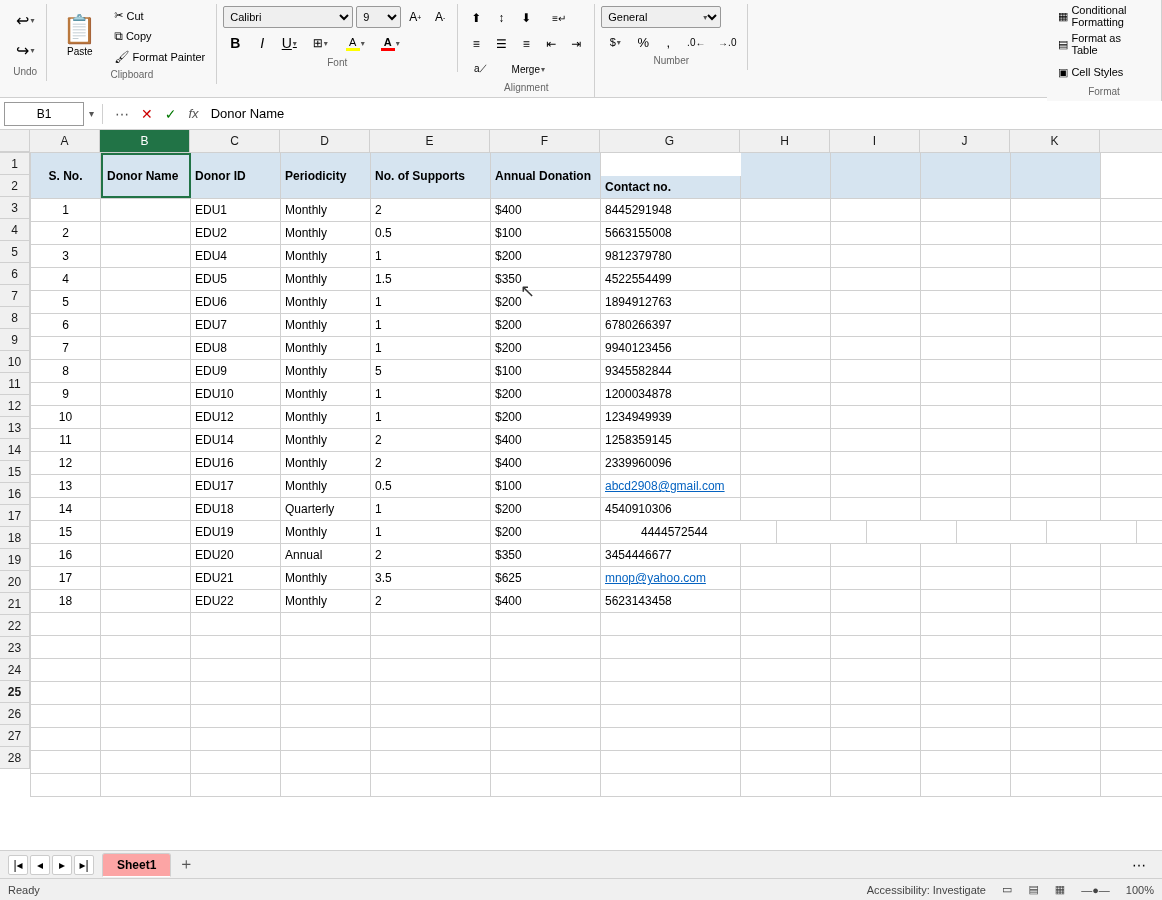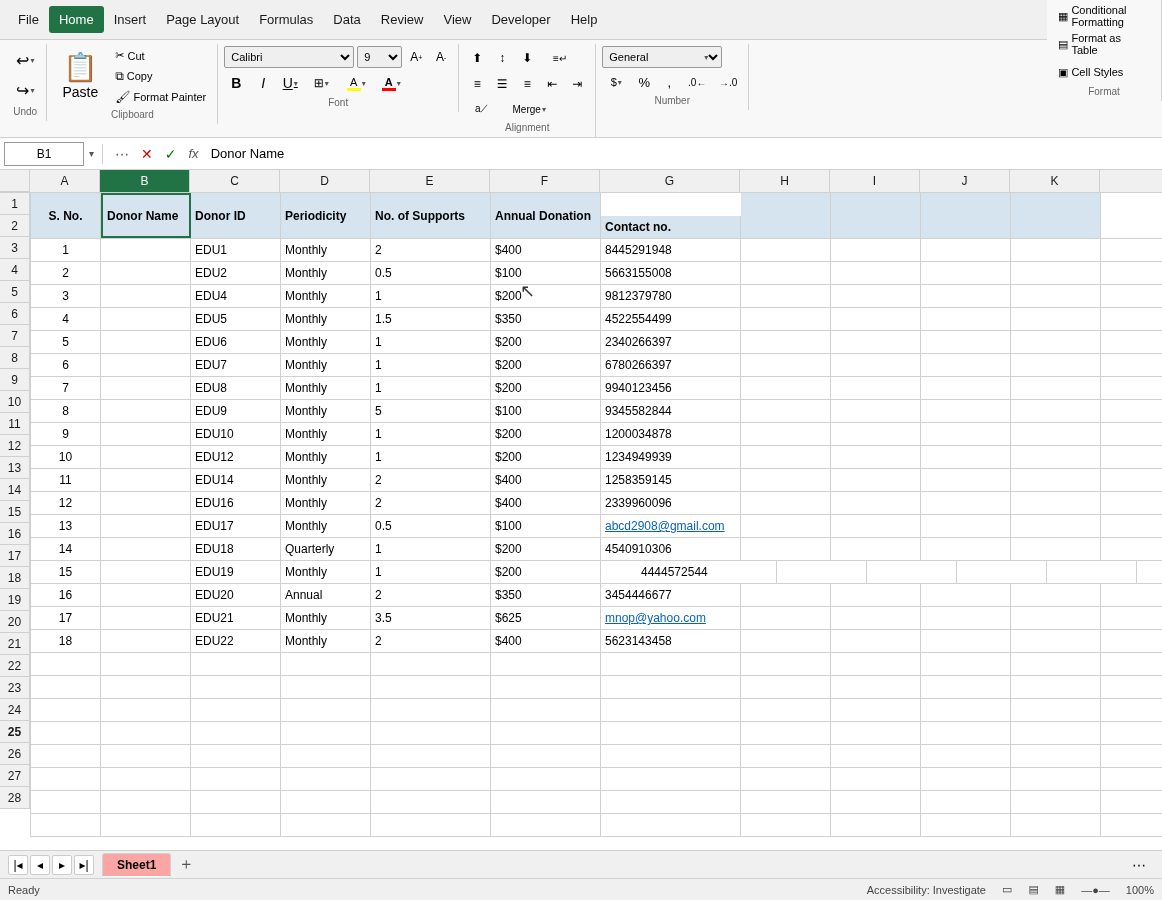--- a/index.html
+++ b/index.html
@@ -78,18 +78,6 @@
 
 <div style="width:1162px; height:900px; position:relative; overflow:hidden; display:flex; flex-direction:column;">
 
-  <div class="menu-bar" style="position:relative;">
-    <div class="menu-item">File</div>
-    <div class="menu-item active">Home</div>
-    <div class="menu-item">Insert</div>
-    <div class="menu-item">Page Layout</div>
-    <div class="menu-item">Formulas</div>
-    <div class="menu-item">Data</div>
-    <div class="menu-item">Review</div>
-    <div class="menu-item">View</div>
-    <div class="menu-item">Developer</div>
-    <div class="menu-item">Help</div>
-  </div>
 
   <div class="ribbon">
     <div class="ribbon-row">

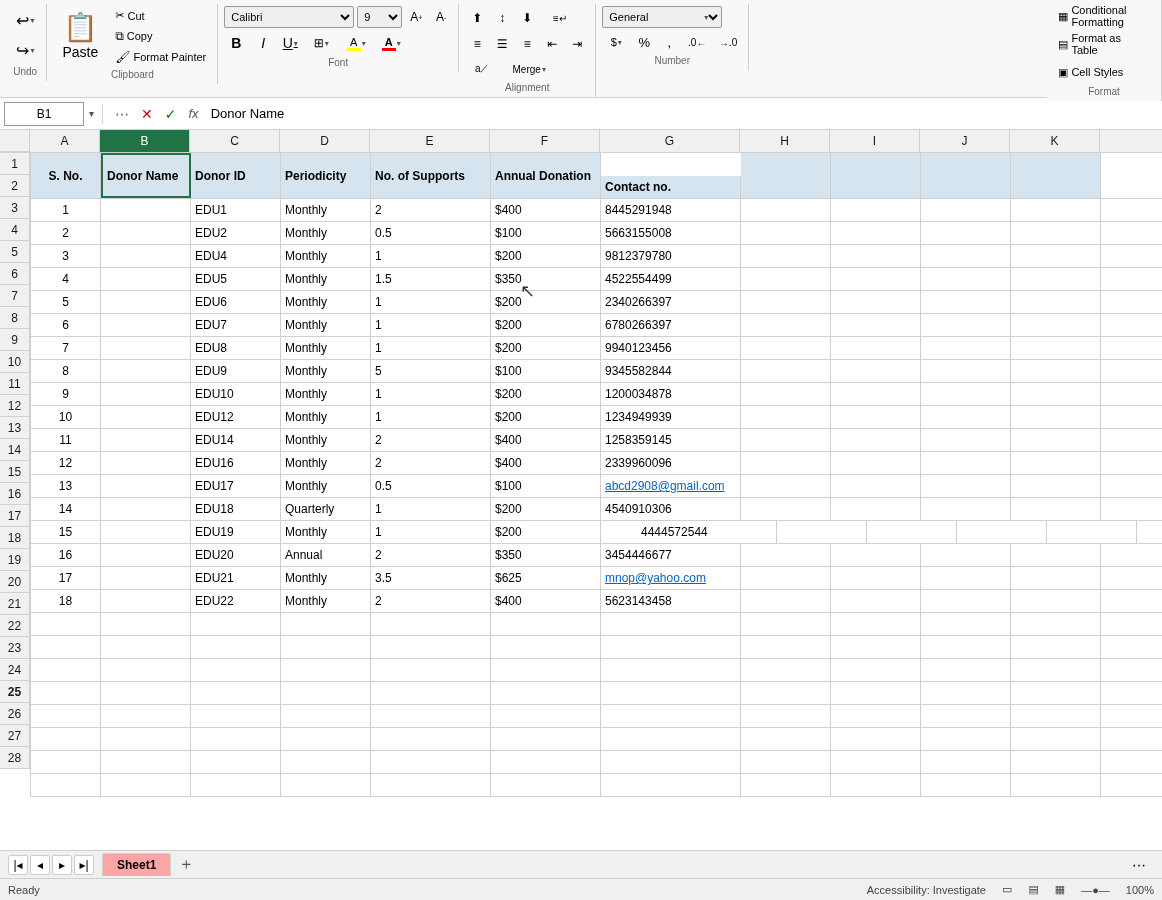--- a/index.html
+++ b/index.html
@@ -102,7 +102,7 @@
         <div class="ribbon-group-content" style="align-items:flex-start;">
           <div class="paste-btn">
             <span style="font-size:28px;">📋</span>
-            <span style="font-size:14px;">Paste</span>
+            <span style="font-size:10px;">Paste</span>
           </div>
           <div class="clipboard-small-btns">
             <div class="small-ribbon-btn">

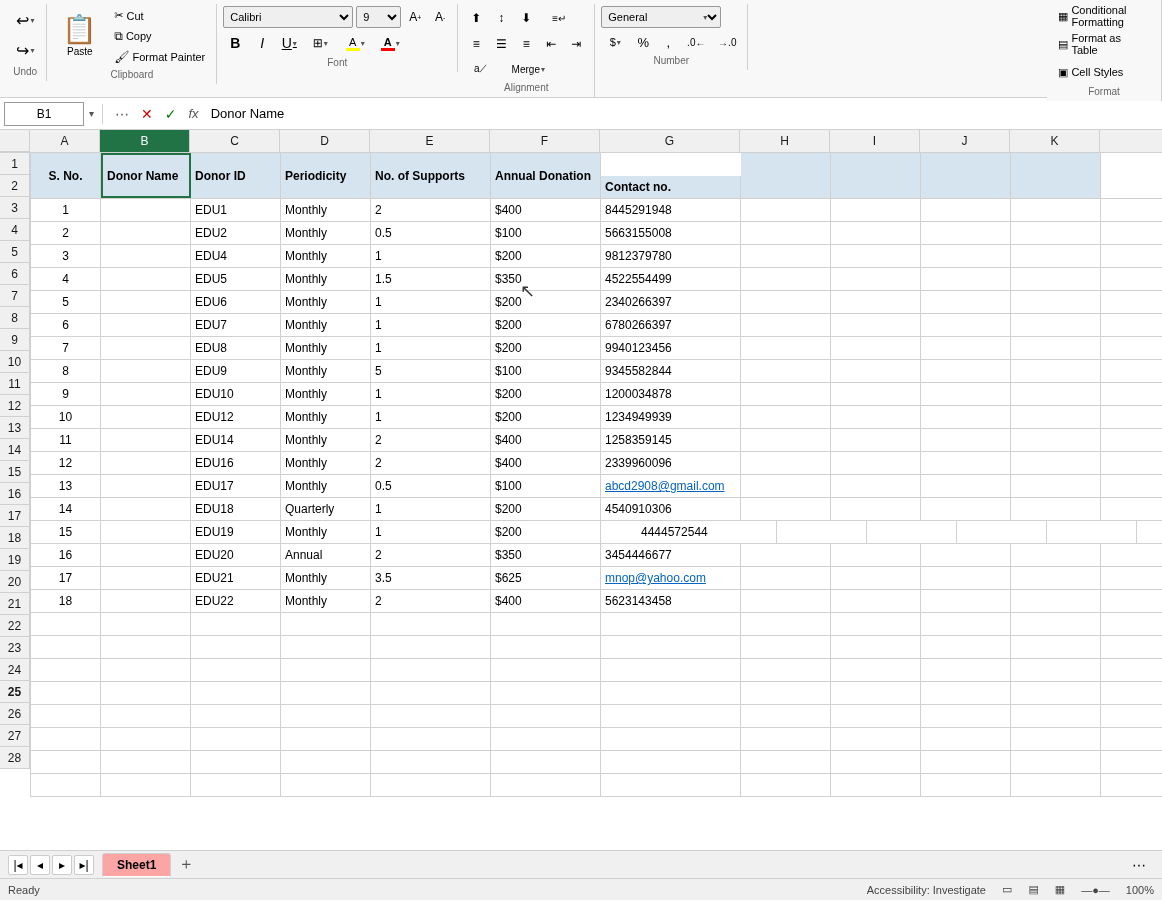--- a/index.html
+++ b/index.html
@@ -357,7 +357,7 @@
           <div class="cell" style="width:90px;">Monthly</div>
           <div class="cell" style="width:120px;">1</div>
           <div class="cell" style="width:110px;">$200</div>
-          <div class="cell" style="width:140px;">2340266397</div>
+          <div class="cell" style="width:140px;">1894912763</div>
           <div class="cell" style="width:90px;"></div>
             <div class="cell" style="width:90px;"></div>
             <div class="cell" style="width:90px;"></div>

